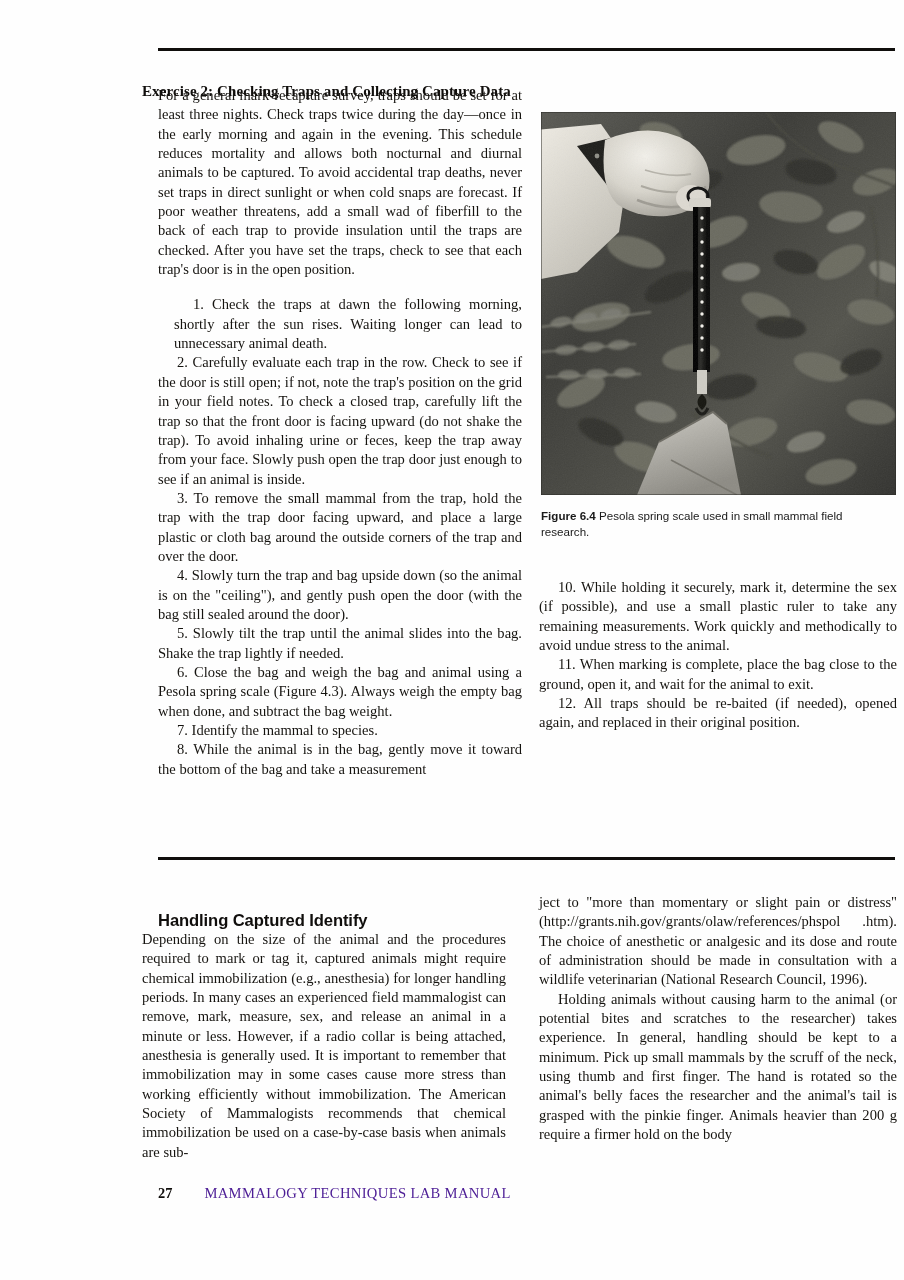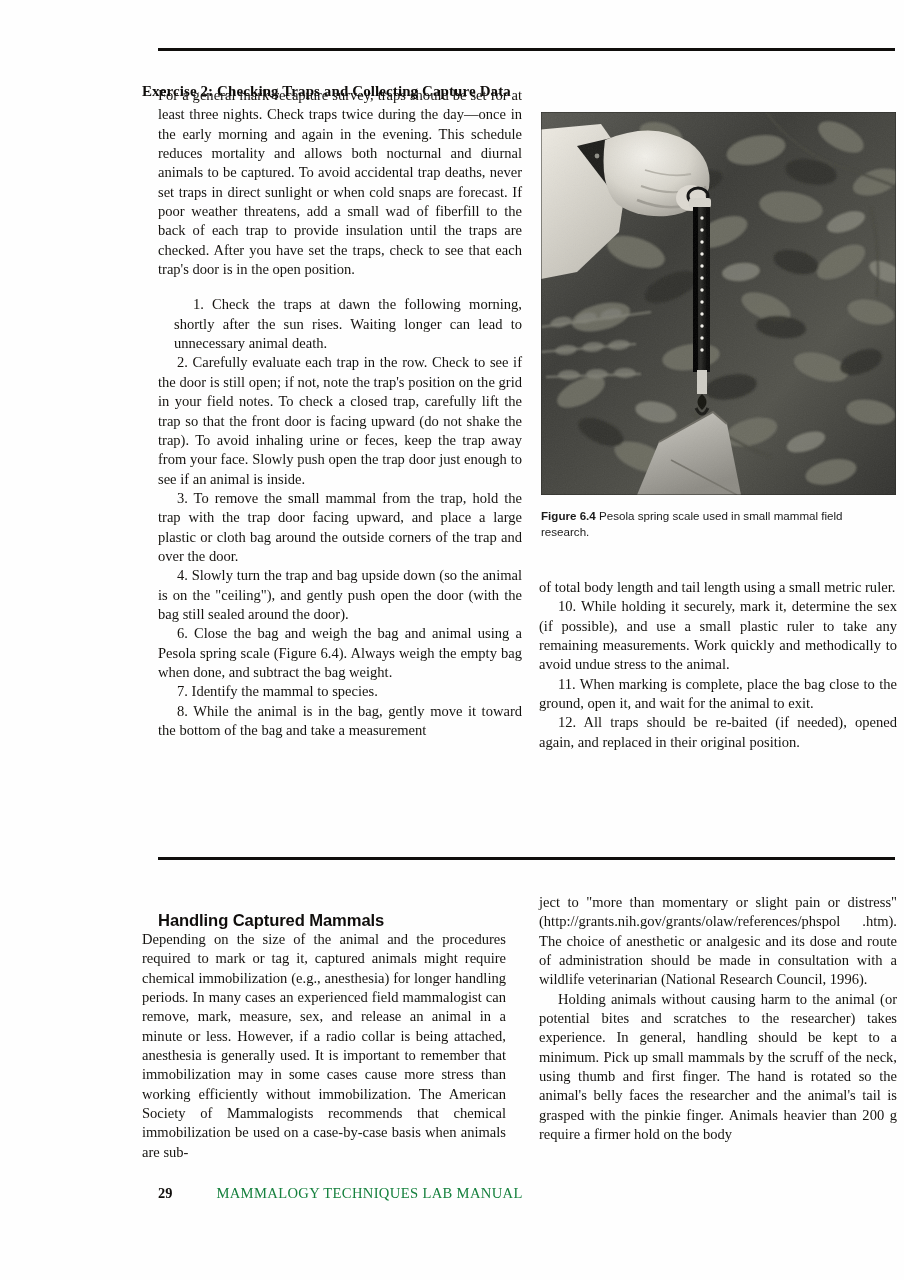--- a/index.html
+++ b/index.html
@@ -307,7 +307,6 @@
   </div>
 
   <div class="col col-right-top">
-    <p>of total body length and tail length using a small metric ruler.</p>
     <p class="indent">10. While holding it securely, mark it, determine the sex (if possible), and use a small plastic ruler to take any remaining measurements. Work quickly and methodically to avoid undue stress to the animal.</p>
     <p class="indent">11. When marking is complete, place the bag close to the ground, open it, and wait for the animal to exit.</p>
     <p class="indent">12. All traps should be re-baited (if needed), opened again, and replaced in their original position.</p>

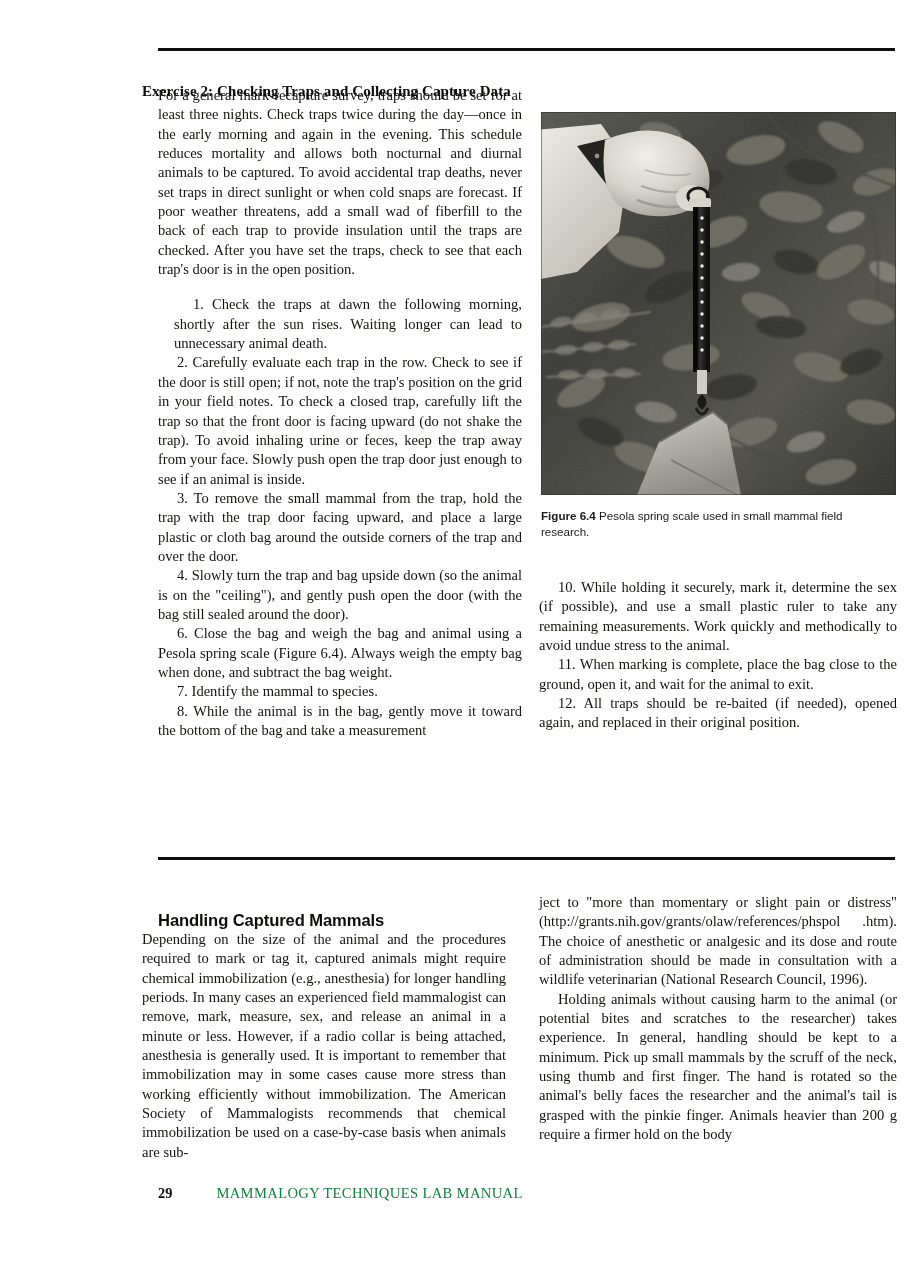--- a/index.html
+++ b/index.html
@@ -136,6 +136,7 @@
     <p class="indent">2. Carefully evaluate each trap in the row. Check to see if the door is still open; if not, note the trap's position on the grid in your field notes. To check a closed trap, carefully lift the trap so that the front door is facing upward (do not shake the trap). To avoid inhaling urine or feces, keep the trap away from your face. Slowly push open the trap door just enough to see if an animal is inside.</p>
     <p class="indent">3. To remove the small mammal from the trap, hold the trap with the trap door facing upward, and place a large plastic or cloth bag around the outside corners of the trap and over the door.</p>
     <p class="indent">4. Slowly turn the trap and bag upside down (so the animal is on the "ceiling"), and gently push open the door (with the bag still sealed around the door).</p>
+    <p class="indent">5. Slowly tilt the trap until the animal slides into the bag. Shake the trap lightly if needed.</p>
     <p class="indent">6. Close the bag and weigh the bag and animal using a Pesola spring scale (Figure 6.4). Always weigh the empty bag when done, and subtract the bag weight.</p>
     <p class="indent">7. Identify the mammal to species.</p>
     <p class="indent">8. While the animal is in the bag, gently move it toward the bottom of the bag and take a measurement</p>

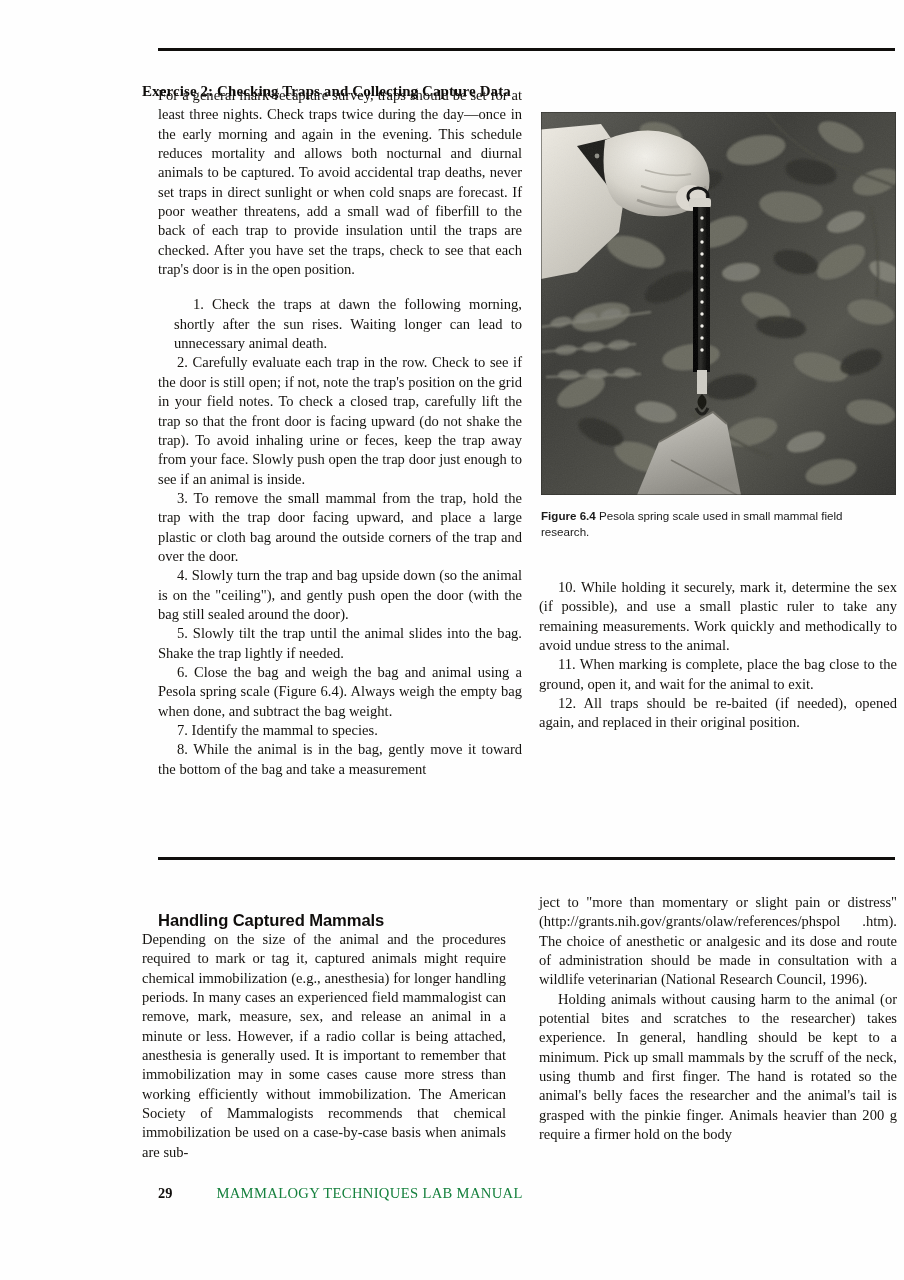--- a/index.html
+++ b/index.html
@@ -137,7 +137,7 @@
     <p class="indent">3. To remove the small mammal from the trap, hold the trap with the trap door facing upward, and place a large plastic or cloth bag around the outside corners of the trap and over the door.</p>
     <p class="indent">4. Slowly turn the trap and bag upside down (so the animal is on the "ceiling"), and gently push open the door (with the bag still sealed around the door).</p>
     <p class="indent">5. Slowly tilt the trap until the animal slides into the bag. Shake the trap lightly if needed.</p>
-    <p class="indent">6. Close the bag and weigh the bag and animal using a Pesola spring scale (Figure 6.4). Always weigh the empty bag when done, and subtract the bag weight.</p>
+    <p class="indent">6. Close the bag and weigh the bag and animal using a Pesola spring scale (Figure 4.3). Always weigh the empty bag when done, and subtract the bag weight.</p>
     <p class="indent">7. Identify the mammal to species.</p>
     <p class="indent">8. While the animal is in the bag, gently move it toward the bottom of the bag and take a measurement</p>
   </div>

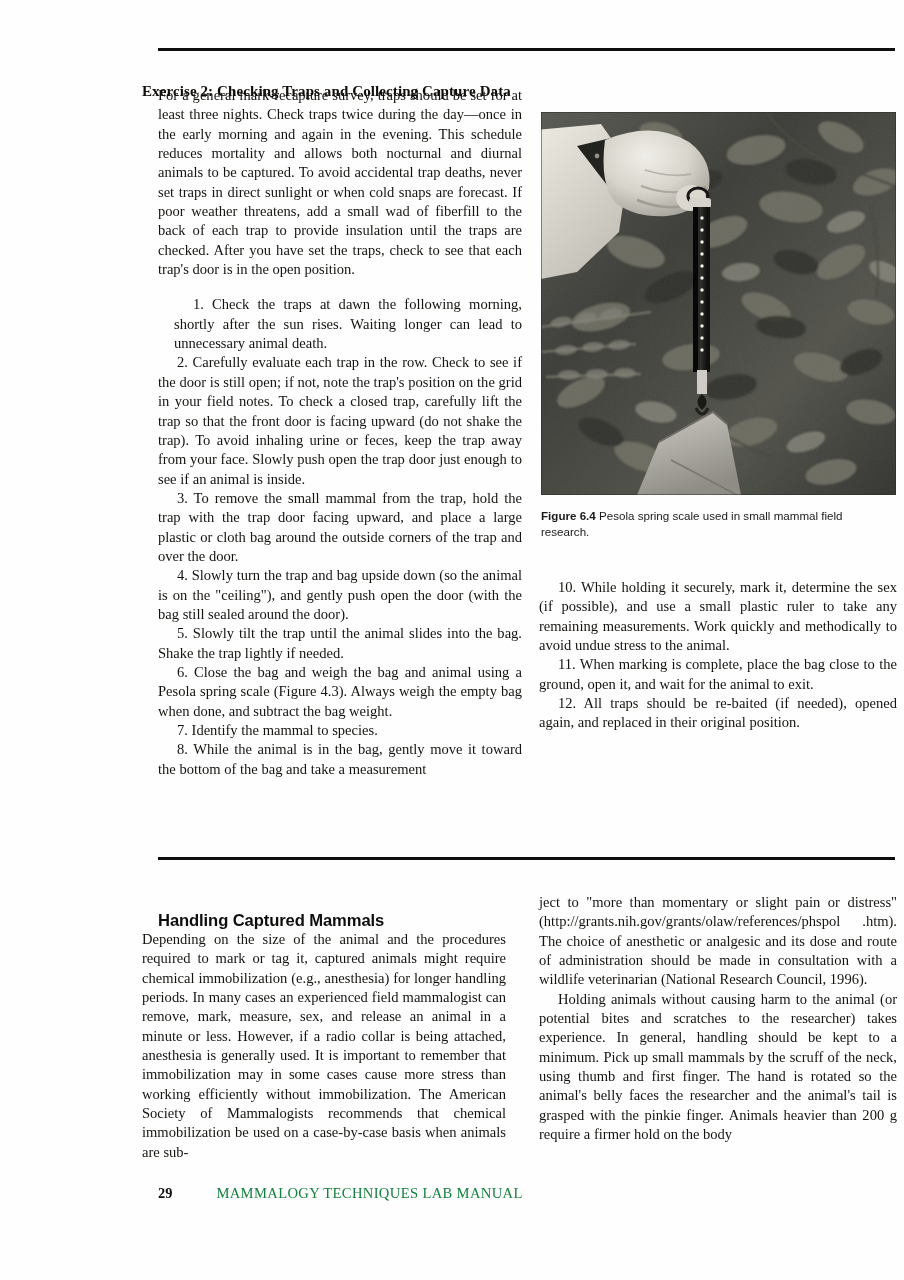--- a/index.html
+++ b/index.html
@@ -315,7 +315,7 @@
 
   <div class="rule rule-middle"></div>
 
-  <h2 class="section-heading">Handling Captured Mammals</h2>
+  <h2 class="section-heading">Handling Captured Identify</h2>
 
   <div class="col col-left-bot">
     <p>Depending on the size of the animal and the procedures required to mark or tag it, captured animals might require chemical immobilization (e.g., anesthesia) for longer handling periods. In many cases an experienced field mammalogist can remove, mark, measure, sex, and release an animal in a minute or less. However, if a radio collar is being attached, anesthesia is generally used. It is important to remember that immobilization may in some cases cause more stress than working efficiently without immobilization. The American Society of Mammalogists recommends that chemical immobilization be used on a case-by-case basis when animals are sub-</p>

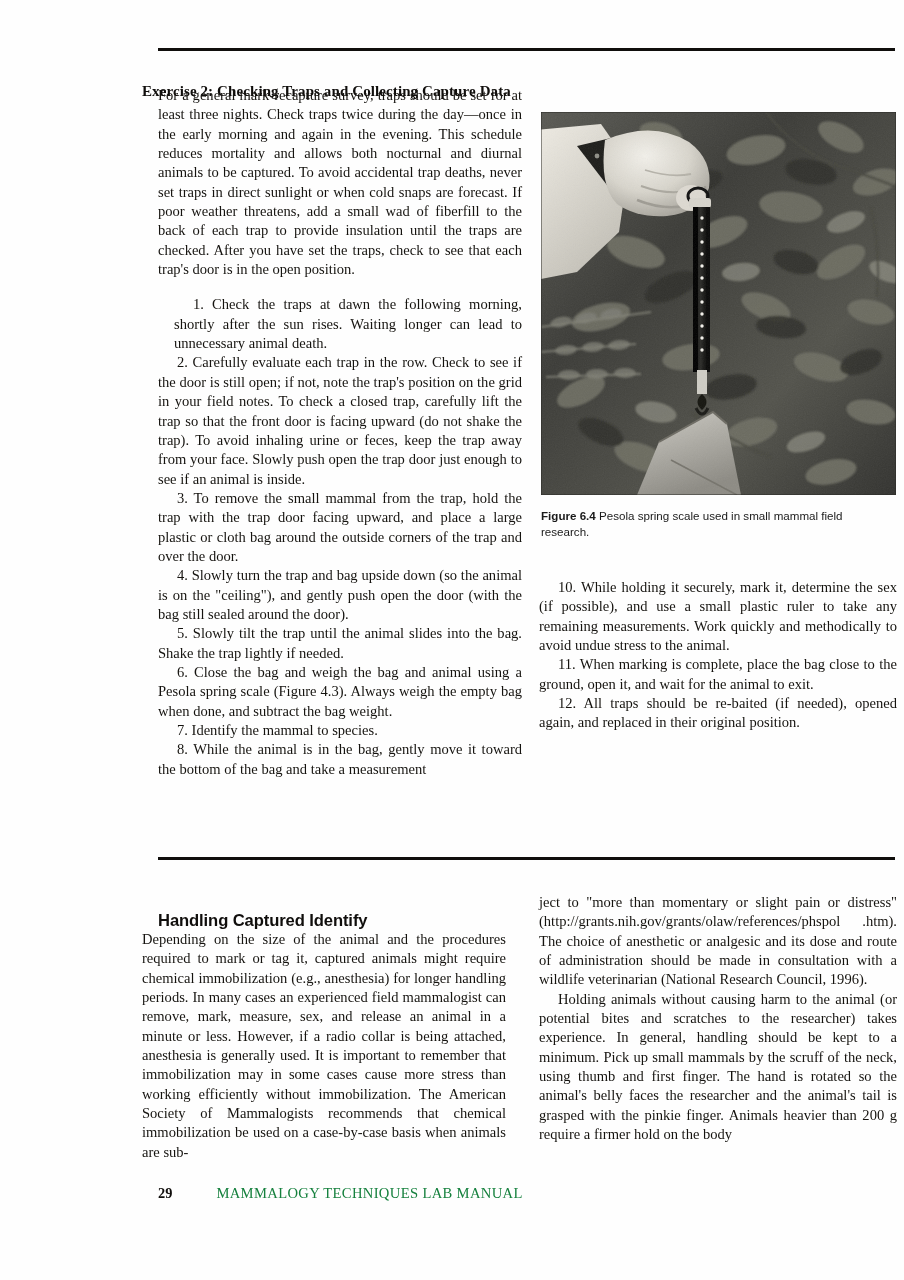--- a/index.html
+++ b/index.html
@@ -327,7 +327,7 @@
   </div>
 
   <div class="footer">
-    <span class="folio">29</span>
+    <span class="folio">27</span>
     <span class="running-head">MAMMALOGY TECHNIQUES LAB MANUAL</span>
   </div>
 

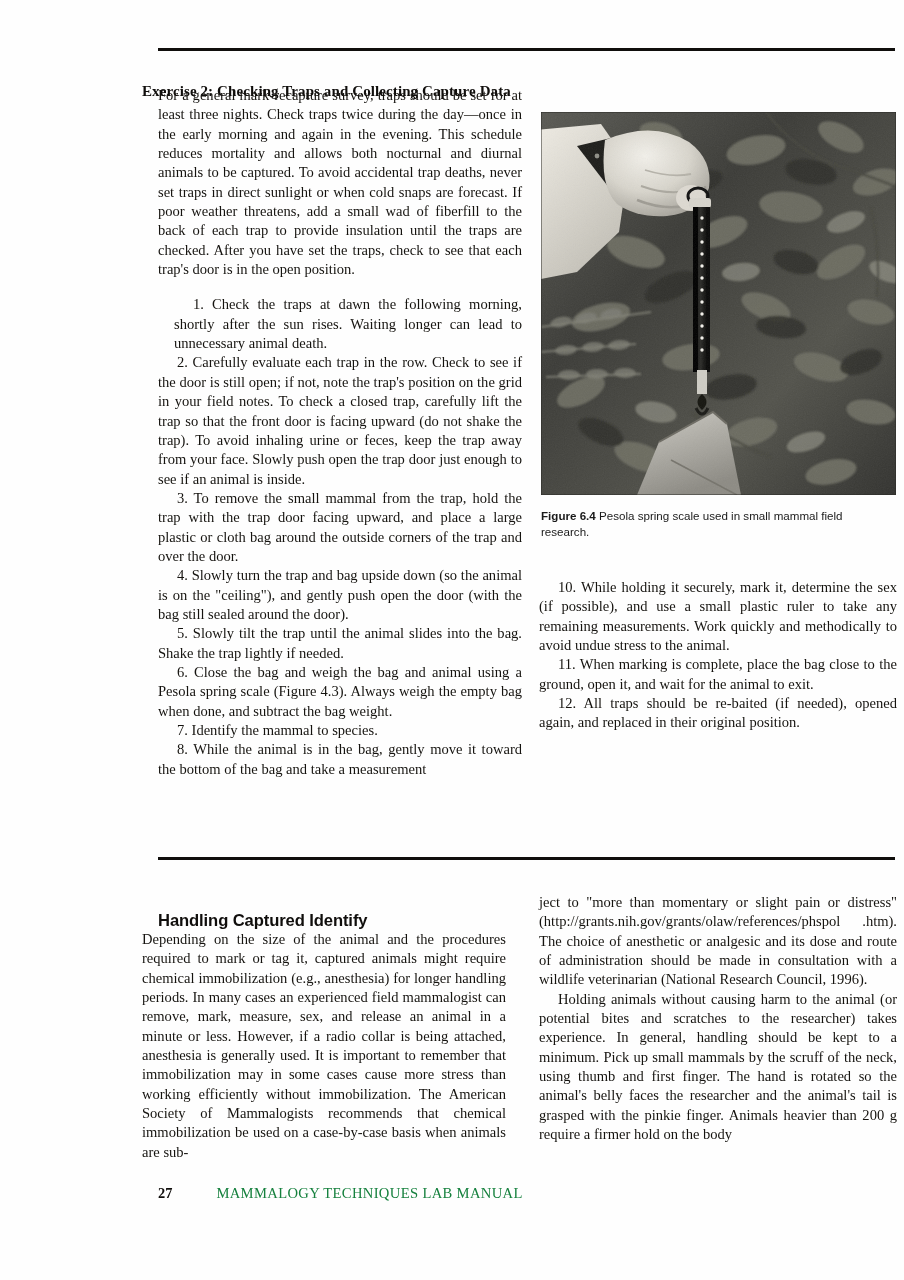--- a/index.html
+++ b/index.html
@@ -114,11 +114,11 @@
     color: #100e0c;
   }
   .running-head {
-    margin-left: 44px;
+    margin-left: 32px;
     font-family: "Liberation Serif", serif;
     font-size: 14.6px;
     letter-spacing: 0.35px;
-    color: #15803d;
+    color: #4c1d95;
   }
 </style>
 </head>

